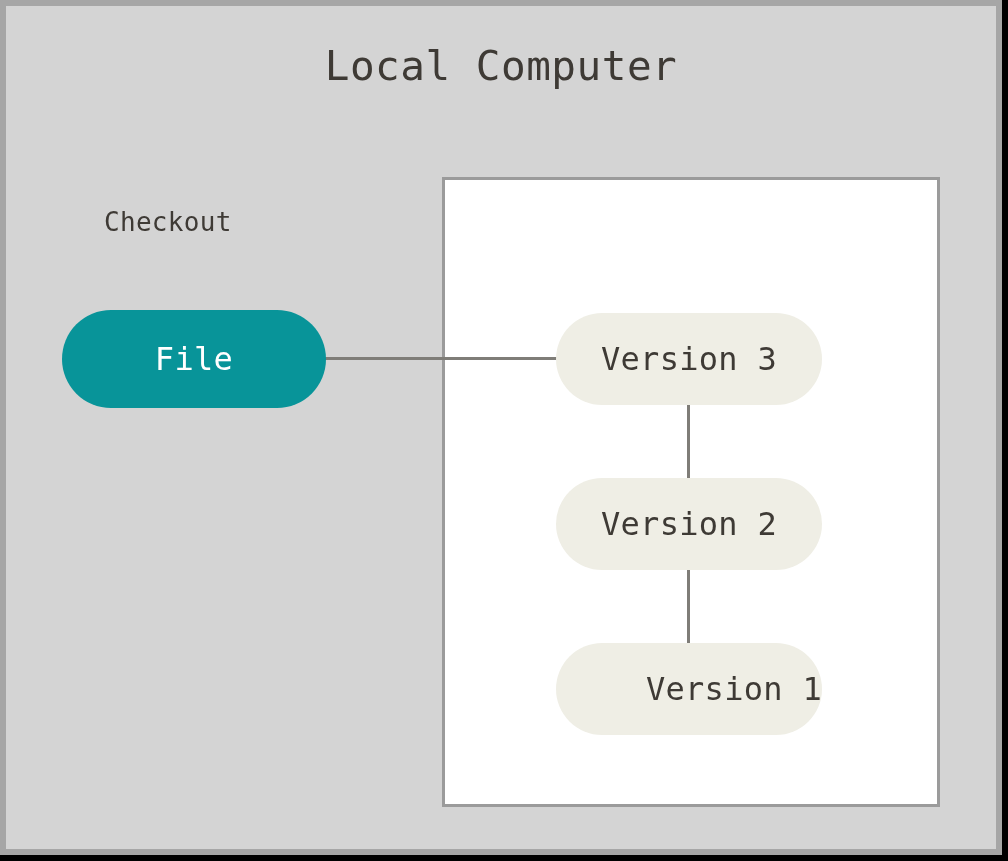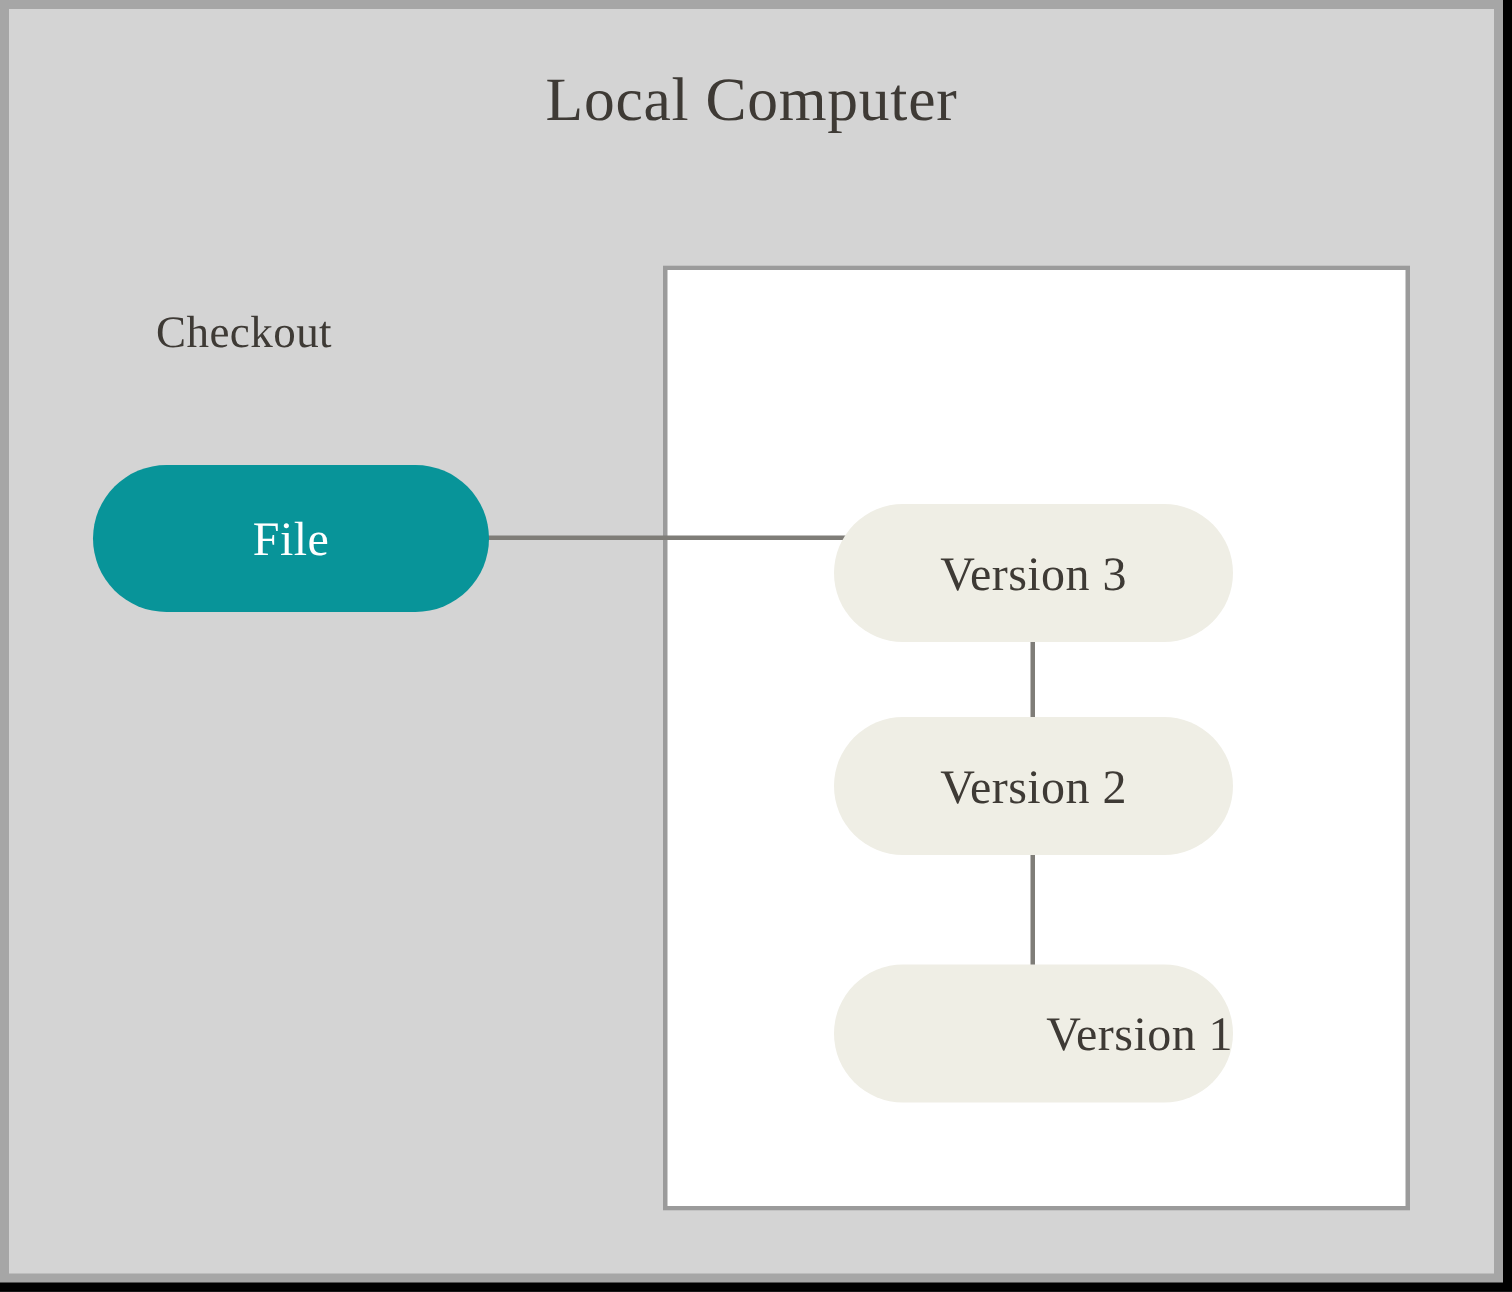--- a/index.html
+++ b/index.html
@@ -32,7 +32,6 @@
     width: 1002px;
     height: 855px;
     background: #a6a6a6;
-    font-family: Liberation Serif, serif;
   }
 
   

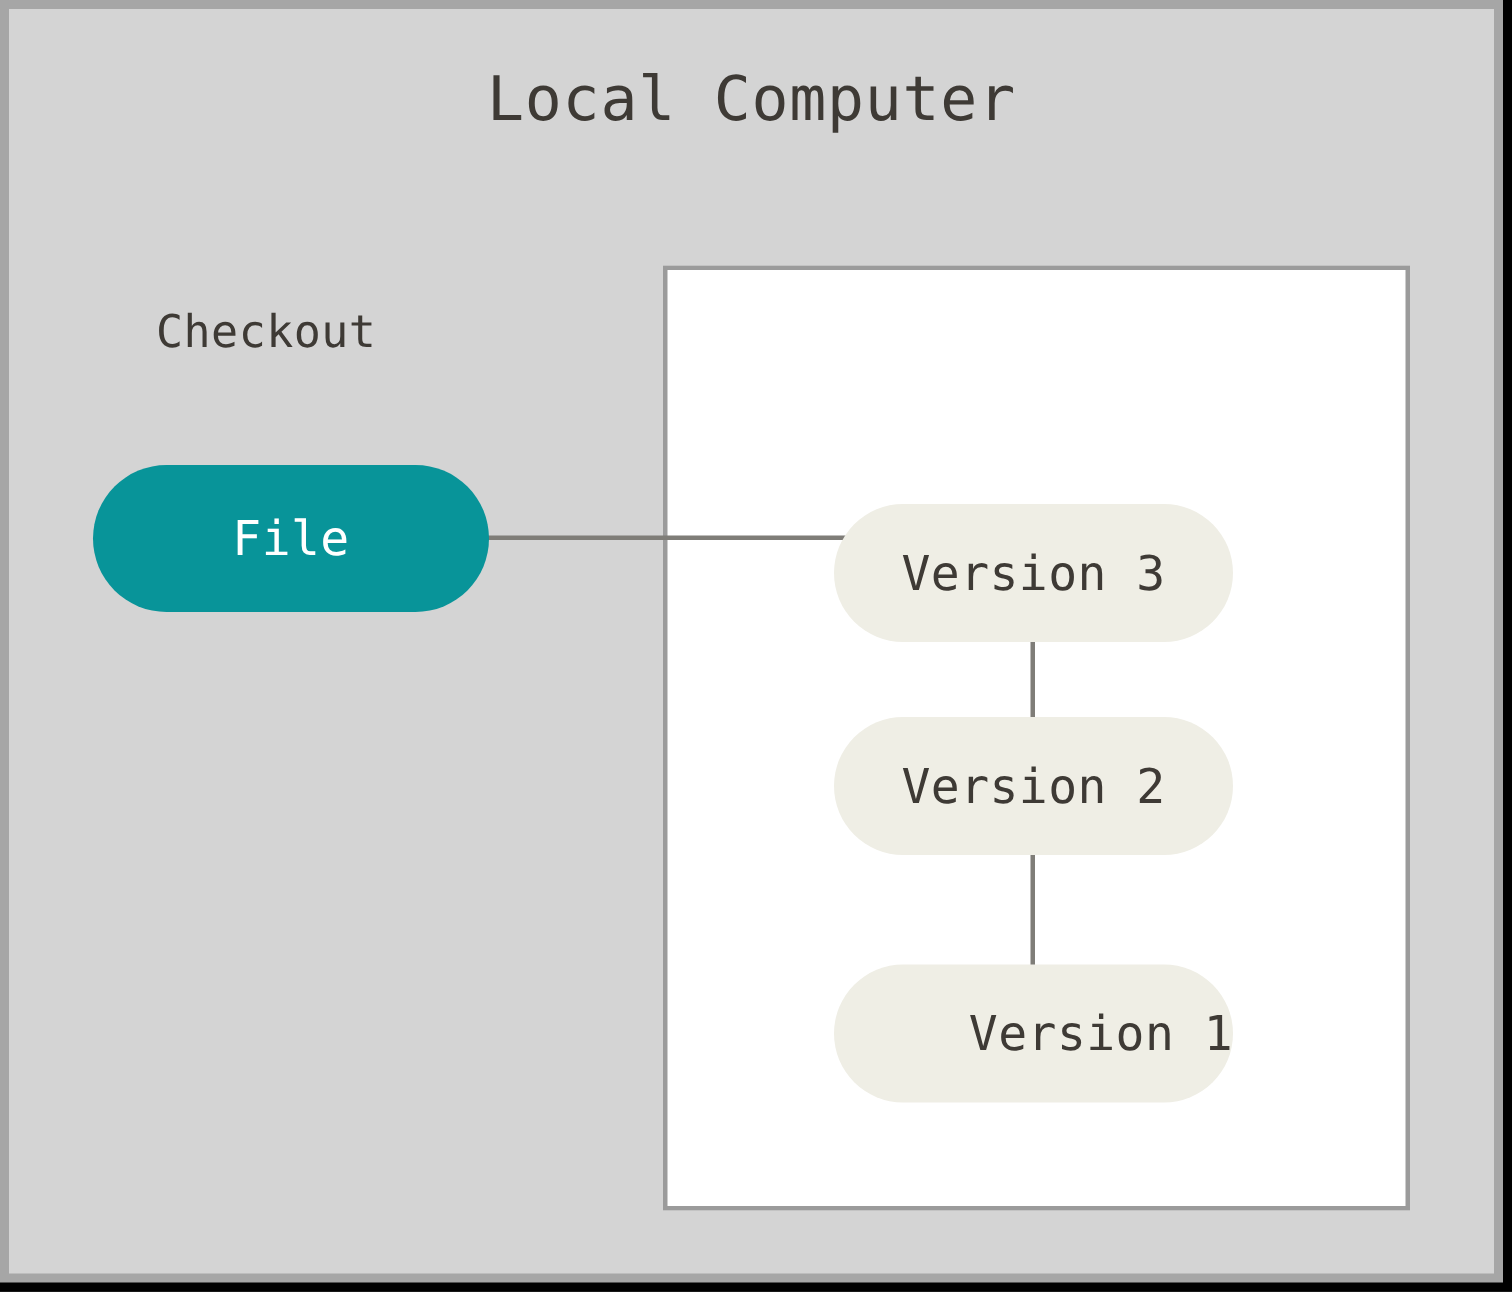--- a/index.html
+++ b/index.html
@@ -62,7 +62,7 @@
     position: absolute;
     left: 104px;
     top: 199px;
-    font-size: 30px;
+    font-size: 26px;
     line-height: 46px;
     letter-spacing: 0.3px;
     color: #3e3a35;

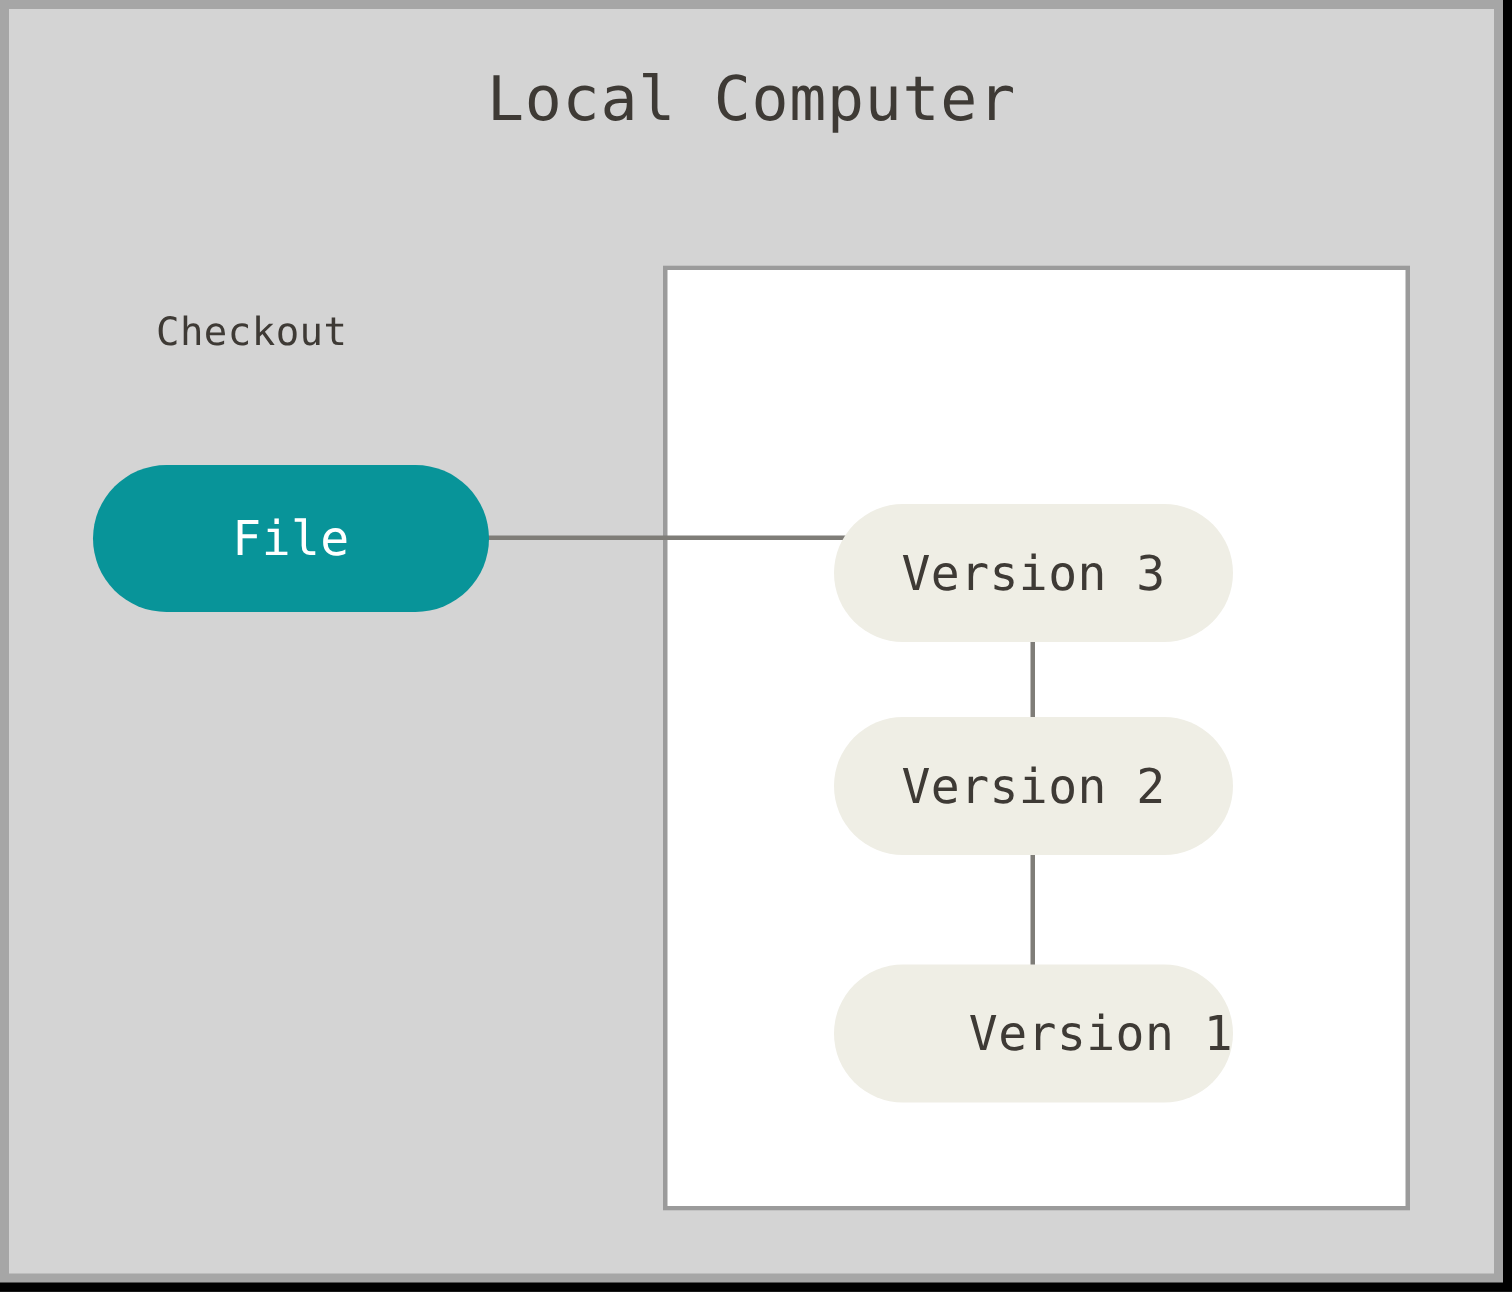--- a/index.html
+++ b/index.html
@@ -152,7 +152,7 @@
     color: #3e3a35;
   }
 
-  #node-version-3 { top: 313px; margin-top: 23px; }
+  #node-version-3 { top: 313px; }
   #node-version-2 { top: 478px; }
   #node-version-1 { top: 643px; justify-content: flex-end; }
 </style>

